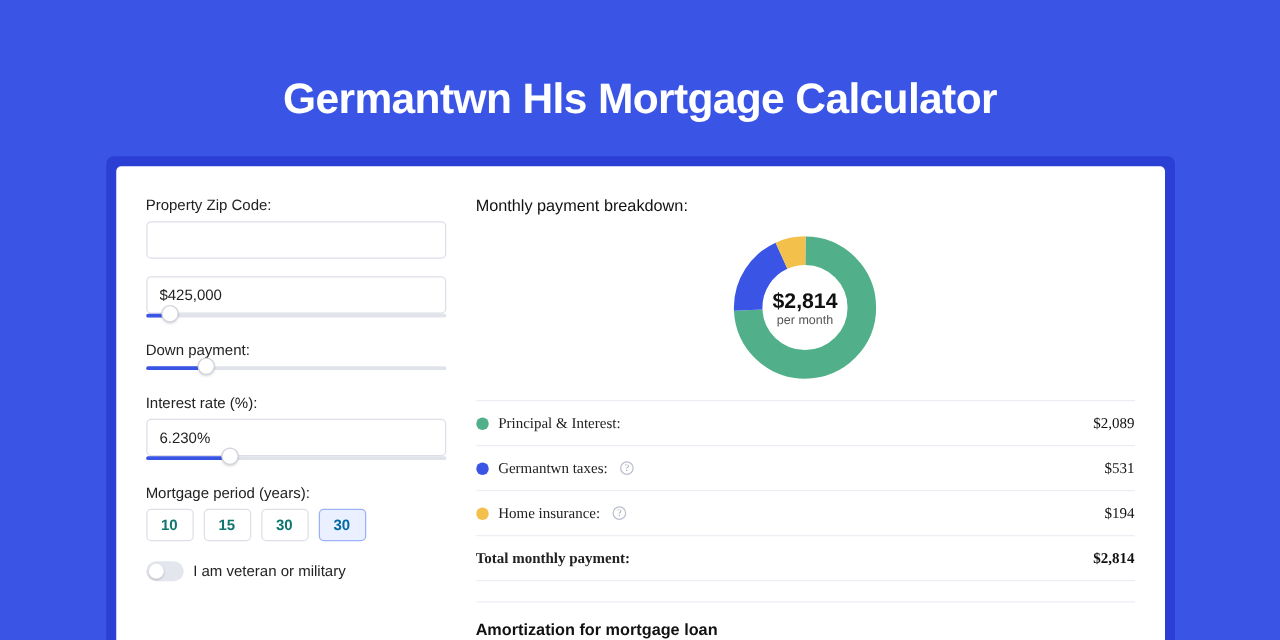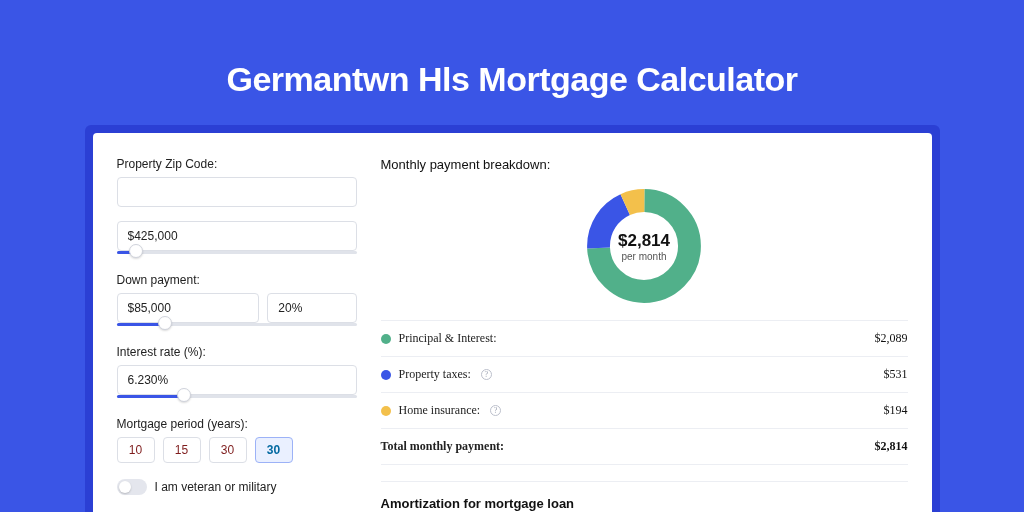--- a/index.html
+++ b/index.html
@@ -254,10 +254,6 @@
 
         <div class="field-block">
           <div class="form-label">Down payment:</div>
-          <div class="dp-row">
-            <input class="text-input" value="$85,000" style="">
-            <input class="text-input" value="20%" style="">
-          </div>
           <div class="slider-wrap">
             <div class="slider-track"></div>
             <div class="slider-fill" id="dp-fill" style="width: 20%;"></div>

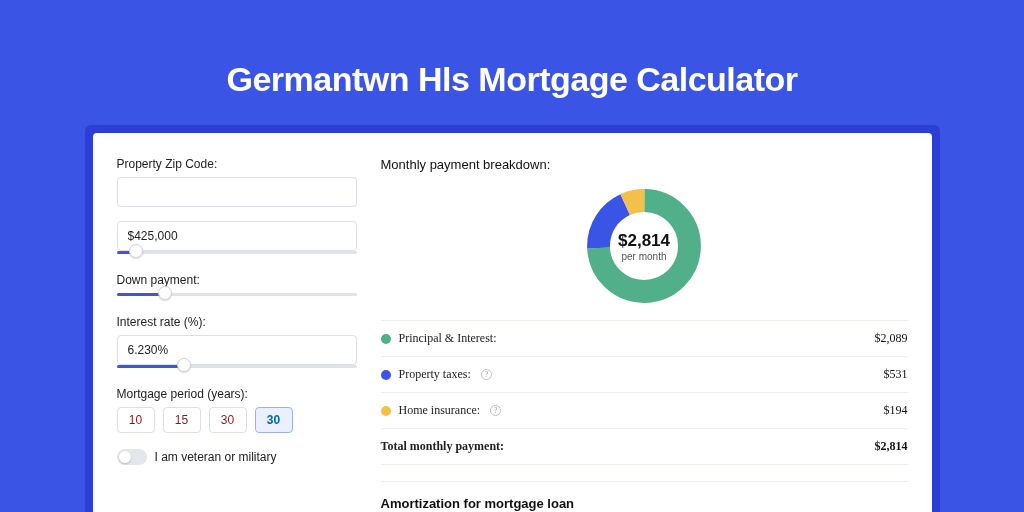--- a/index.html
+++ b/index.html
@@ -320,7 +320,7 @@
             <div class="legend-row">
               <div class="legend-left">
                 <span class="dot" style="background: rgb(58, 85, 230);"></span>
-                <span class="legend-label">Property taxes:</span>
+                <span class="legend-label">Germantwn taxes:</span>
                 <span class="info-icon">?</span>
               </div>
               <span class="legend-val">$531</span>

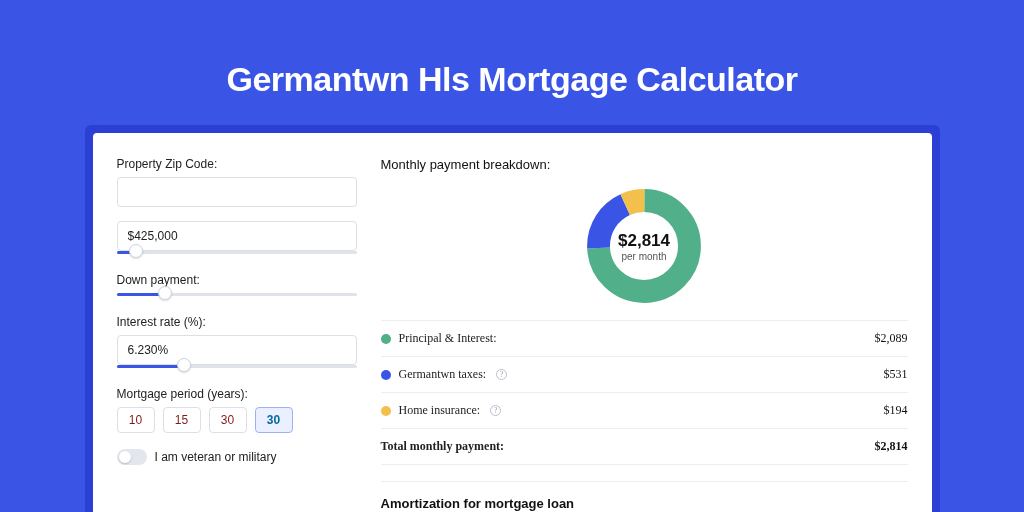--- a/index.html
+++ b/index.html
@@ -109,8 +109,9 @@
     height: 26px;
     width: 38px;
     font-size: 12px;
-    color: #7f1d1d;
+    color: #0f766e;
     cursor: pointer;
+    font-weight: bold;
   }
   .period-btn.active {
     background: #eaf0ff;

